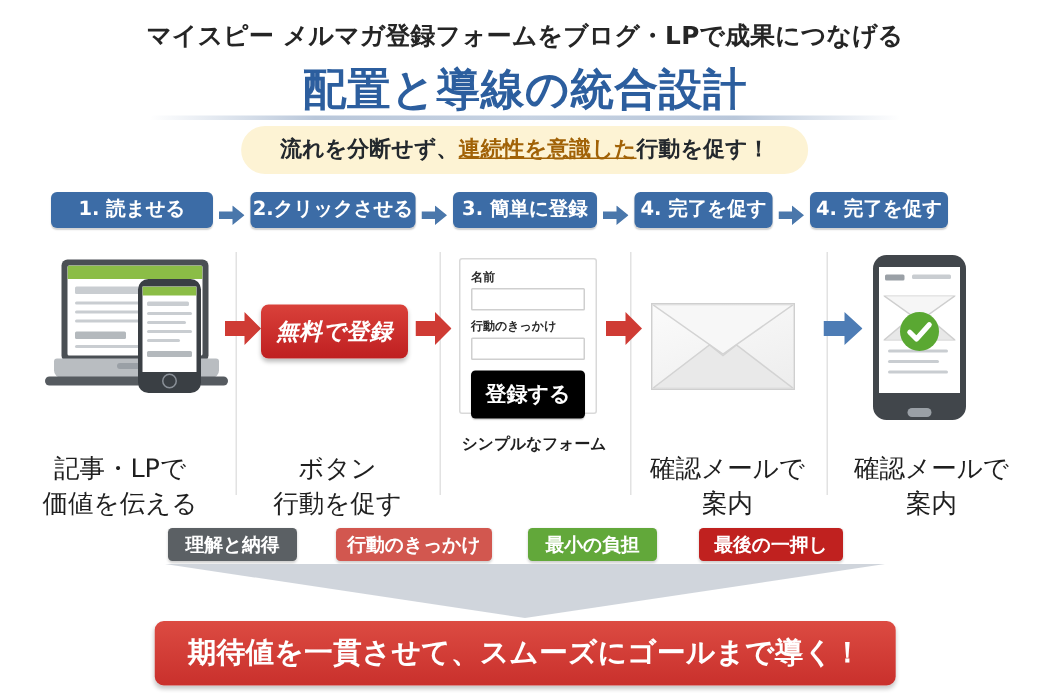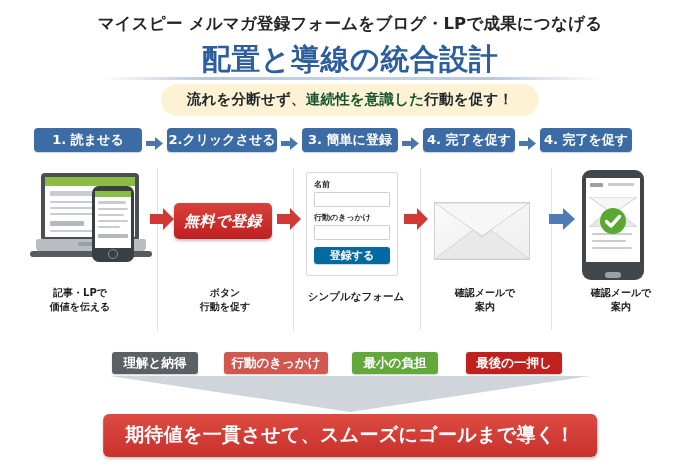--- a/index.html
+++ b/index.html
@@ -33,7 +33,7 @@
     padding:6px 26px 7px;white-space:nowrap;
     font-size:14.5px;font-weight:700;color:#23282d;letter-spacing:.2px;
   }
-  .pill .hot{color:#14532d;}
+  .pill .hot{color:#a16207;text-decoration:underline;}
 
   
   .steps{position:absolute;left:0;top:128px;width:700px;height:30px;}

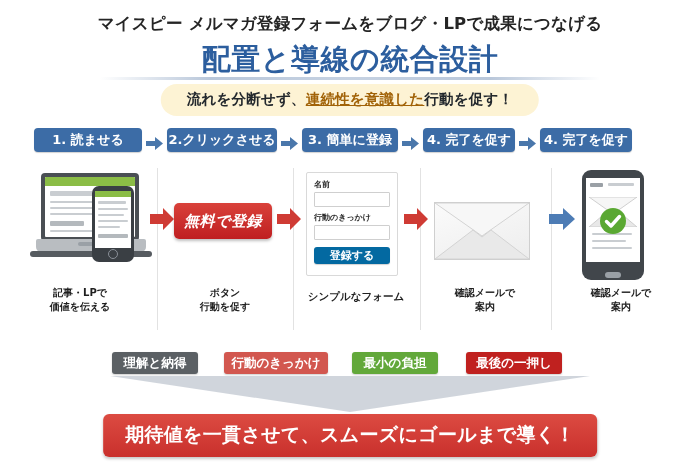--- a/index.html
+++ b/index.html
@@ -108,8 +108,8 @@
     height:13px;border:1px solid #cfcfcf;background:#fff;border-radius:1px;margin-bottom:7px;
   }
   .fbtn{
-    height:17px;background:#0369a1;border-radius:3px;color:#fff;
-    font-size:11px;font-weight:700;display:flex;align-items:center;justify-content:center;
+    height:32px;background:#000000;border-radius:3px;color:#fff;
+    font-size:14px;font-weight:700;display:flex;align-items:center;justify-content:center;
     box-shadow:0 1px 1px rgba(0,0,0,.18);
   }
 

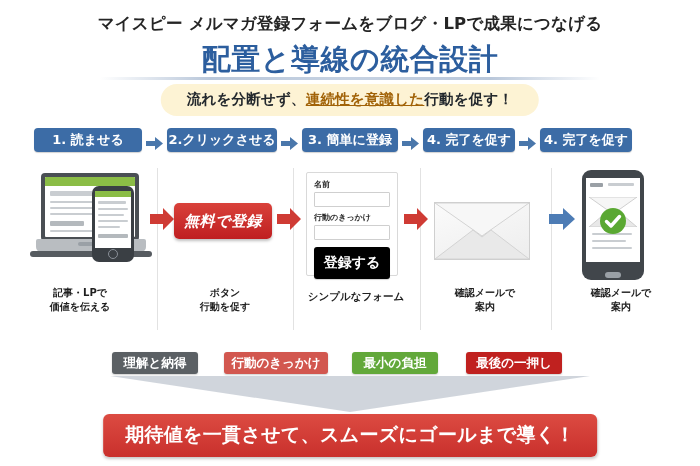--- a/index.html
+++ b/index.html
@@ -139,8 +139,8 @@
   
   .caps{position:absolute;left:0;top:286px;width:700px;height:50px;}
   .cap{
-    position:absolute;top:0;text-align:center;
-    font-size:10px;font-weight:700;color:#1f1f1f;line-height:1.35;
+    position:absolute;top:16px;text-align:center;
+    font-size:17px;font-weight:400;color:#1f1f1f;line-height:1.35;
   }
   .cap.sm{font-size:10.5px;font-weight:700;}
 

